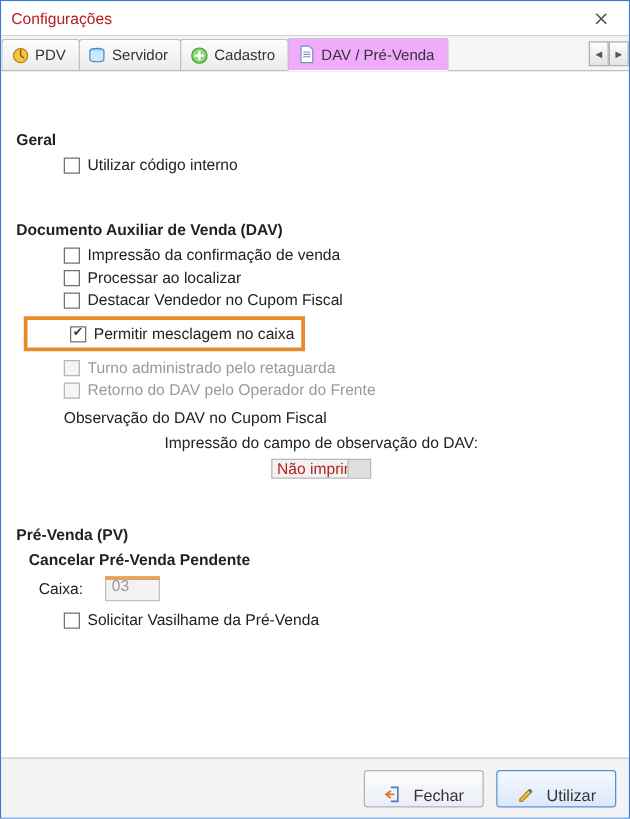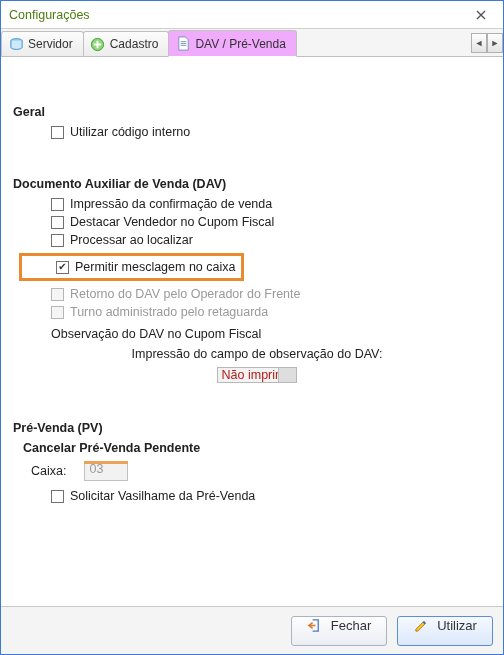--- a/index.html
+++ b/index.html
@@ -15,7 +15,7 @@
     border-bottom: 1px solid #d0d0d0;
     display: flex; align-items: center;
     padding: 0 2px 0 8px;
-    font-size: 12.5px; color: #4d7c0f;
+    font-size: 12.5px; color: #b91c1c;
   }
   .titlebar-title { flex: 1; }
   .titlebar-close {

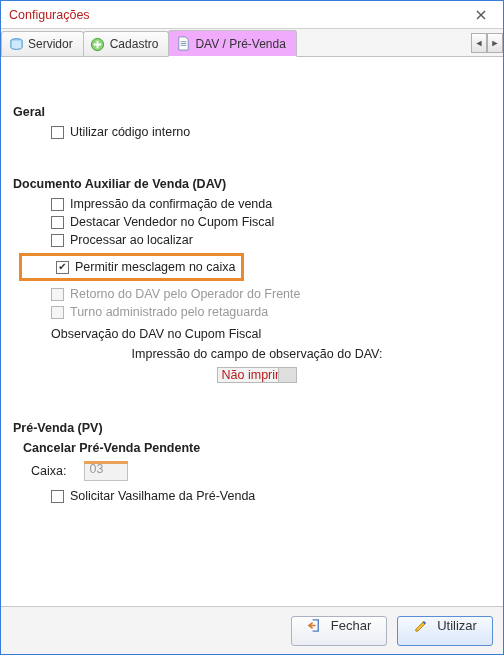--- a/index.html
+++ b/index.html
@@ -180,6 +180,15 @@
     <div class="tab">
       <span class="tab-icon">
         <svg width="15" height="15" viewBox="0 0 16 16">
+            <circle cx="8" cy="8" r="6" fill="#f4c542" stroke="#b77b00"></circle>
+            <path d="M8 3v5l3 2" stroke="#8a5a00" stroke-width="1.2" fill="none"></path>
+          </svg>
+      </span>
+      <span>PDV</span>
+    </div>
+    <div class="tab">
+      <span class="tab-icon">
+        <svg width="15" height="15" viewBox="0 0 16 16">
             <ellipse cx="8" cy="4" rx="6" ry="2.2" fill="#9ed2f7" stroke="#3b8bc9"></ellipse>
             <path d="M2 4v7c0 1.2 2.7 2.2 6 2.2s6-1 6-2.2V4" fill="#cde9fb" stroke="#3b8bc9"></path>
           </svg>

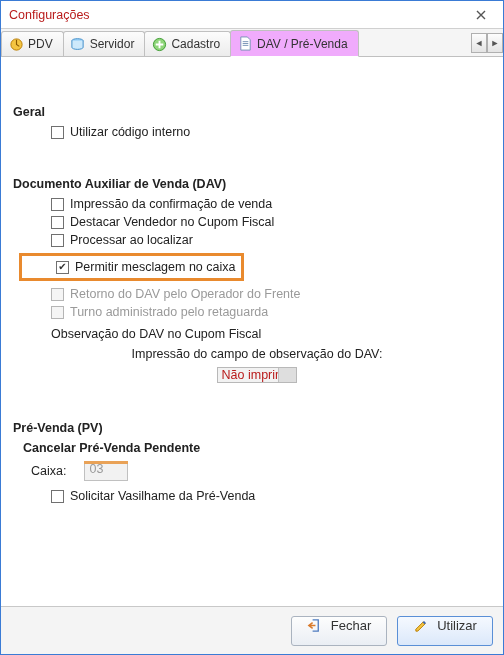--- a/index.html
+++ b/index.html
@@ -238,11 +238,11 @@
       </label>
       <label class="check-row">
         <span class="chk"></span>
+        <span>Processar ao localizar</span>
+      </label>
+      <label class="check-row">
+        <span class="chk"></span>
         <span>Destacar Vendedor no Cupom Fiscal</span>
-      </label>
-      <label class="check-row">
-        <span class="chk"></span>
-        <span>Processar ao localizar</span>
       </label>
 
       <div class="highlight">

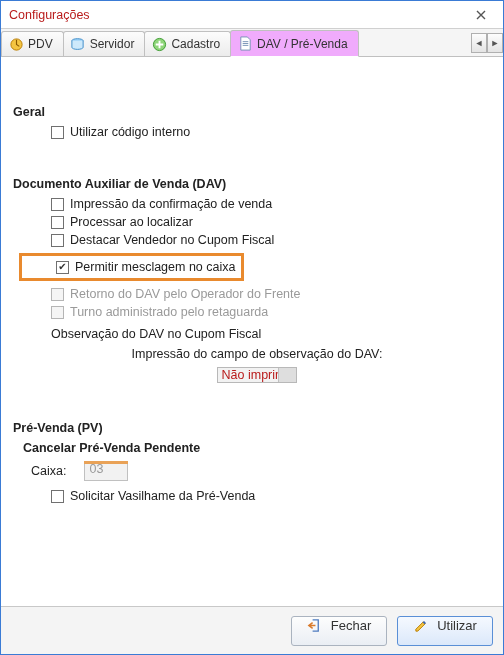--- a/index.html
+++ b/index.html
@@ -254,11 +254,11 @@
 
       <label class="check-row disabled">
         <span class="chk"></span>
+        <span>Turno administrado pelo retaguarda</span>
+      </label>
+      <label class="check-row disabled">
+        <span class="chk"></span>
         <span>Retorno do DAV pelo Operador do Frente</span>
-      </label>
-      <label class="check-row disabled">
-        <span class="chk"></span>
-        <span>Turno administrado pelo retaguarda</span>
       </label>
 
       <div class="check-row" style="margin-top:8px">

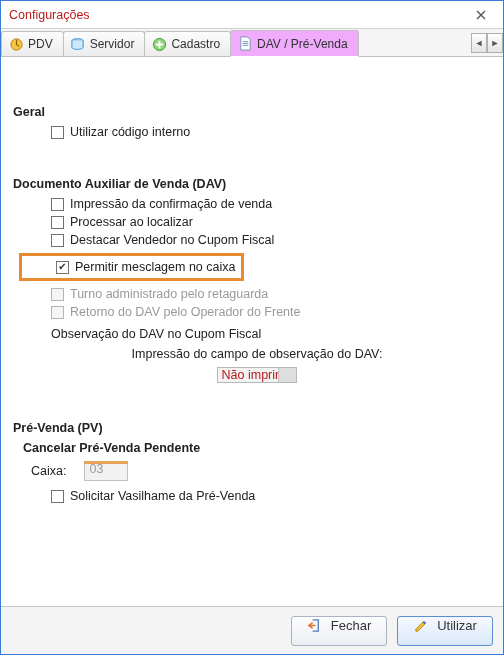--- a/index.html
+++ b/index.html
@@ -152,7 +152,7 @@
     border: 1px solid #aab3bf;
     border-radius: 3px;
     background: linear-gradient(#fdfdfd,#eaeef4);
-    display: flex; align-items: flex-start; justify-content: center;
+    display: flex; align-items: flex-end; justify-content: center;
     gap: 8px; font-size: 13px; color: #333;
     cursor: pointer;
   }

